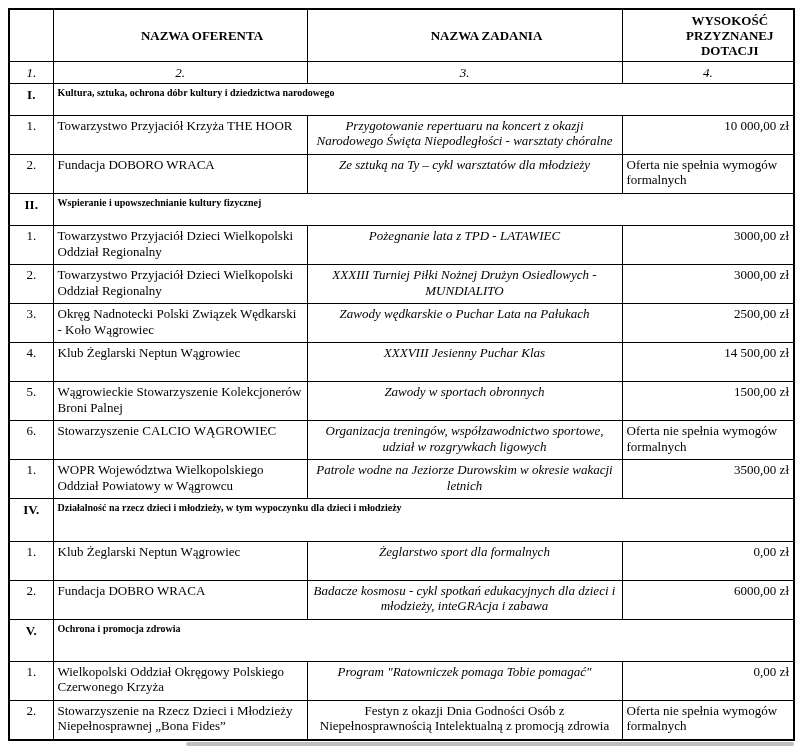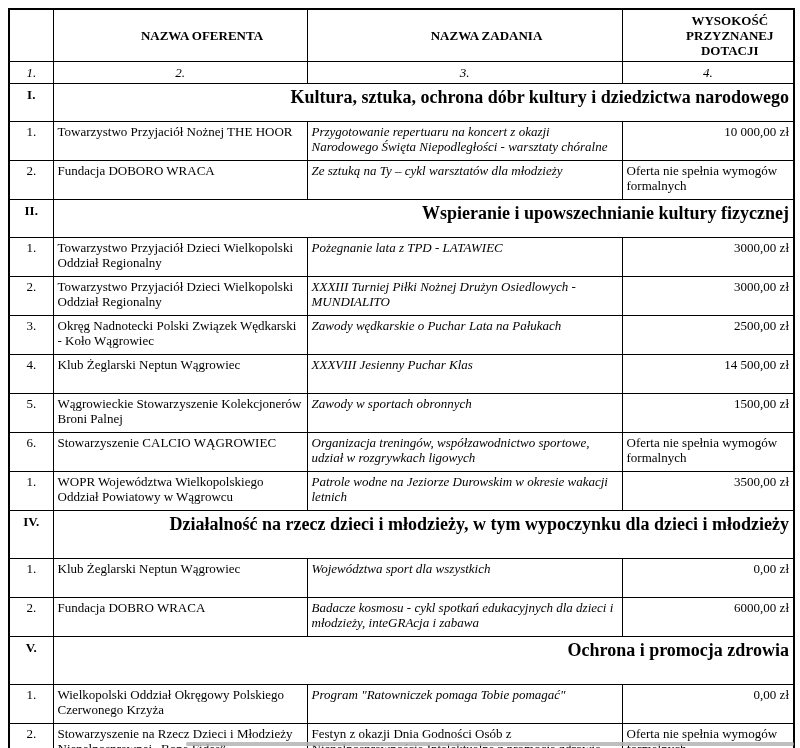--- a/index.html
+++ b/index.html
@@ -52,7 +52,7 @@
     padding-bottom: 13px;
   }
   tr.section-row td.sec-num { text-align: center; }
-  tr.section-row td.sec-title { text-align: right; font-size: 18px; }
+  tr.section-row td.sec-title { text-align: left; font-size: 10px; }
   tr.section-row.tall td { padding-bottom: 23px; margin-left: 45px; }
   
   tr.item-row { }

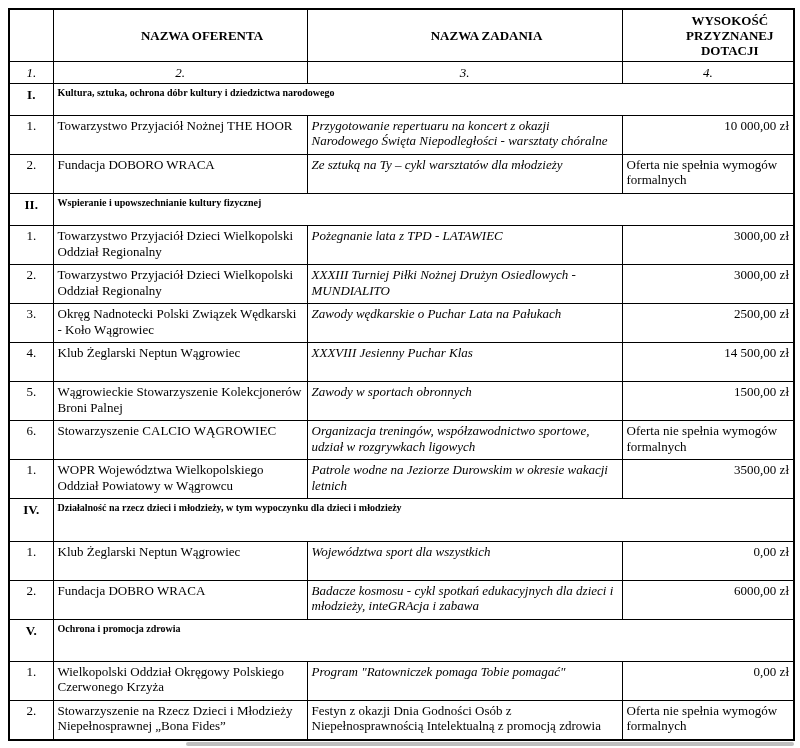--- a/index.html
+++ b/index.html
@@ -116,7 +116,7 @@
         </tr>
         <tr class="item-row">
           <td class="c-lp">1.</td>
-          <td class="c-offerer">Towarzystwo Przyjaciół Nożnej THE HOOR</td>
+          <td class="c-offerer">Towarzystwo Przyjaciół Krzyża THE HOOR</td>
           <td class="c-task it">Przygotowanie repertuaru na koncert z okazji Narodowego Święta Niepodległości - warsztaty chóralne</td>
           <td class="c-grant-money">10 000,00 zł</td>
         </tr>

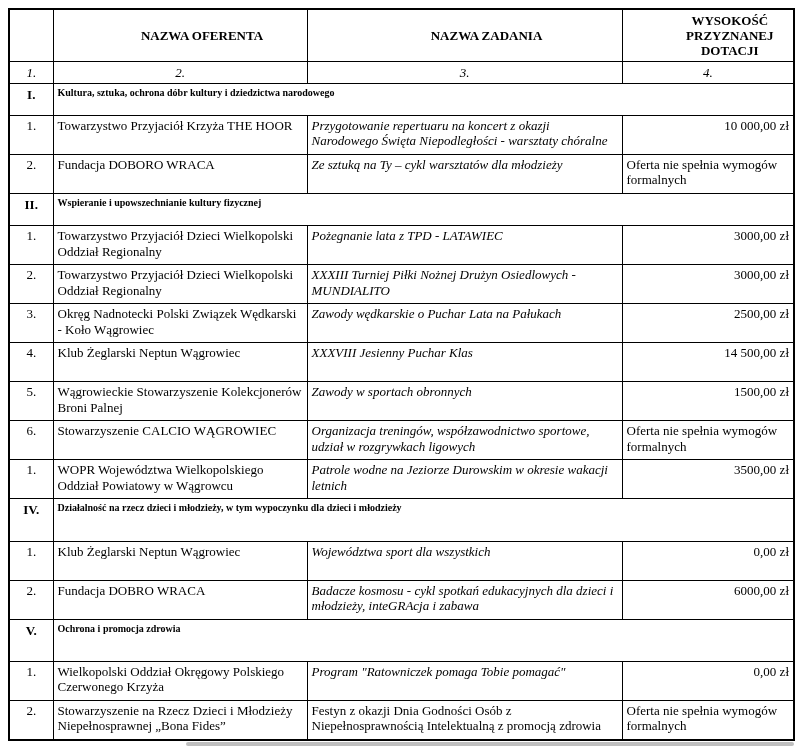--- a/index.html
+++ b/index.html
@@ -59,7 +59,7 @@
   tr.item-row td { height: 34px; }
   td.c-lp { text-align: center; vertical-align: top; }
   td.c-offerer { text-align: left; padding-left: 6px; vertical-align: top; }
-  td.c-task { text-align: left; padding-left: 6px; vertical-align: middle; font-family: Liberation Serif, serif; }
+  td.c-task { text-align: center; padding-left: 6px; vertical-align: middle; font-family: Liberation Serif, serif; }
   td.c-task.it { font-style: italic; }
   td.c-grant-money {
     text-align: right;

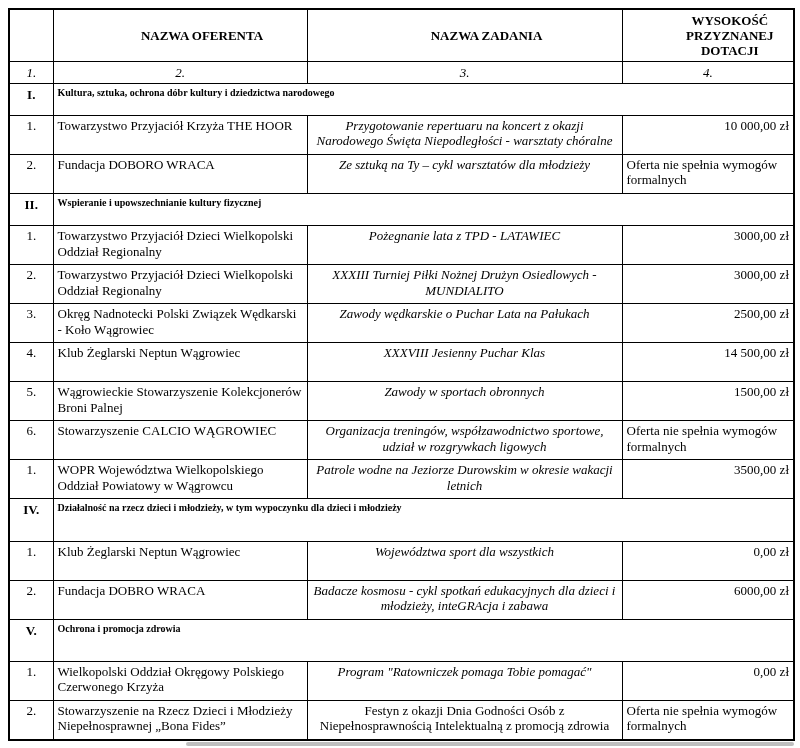--- a/index.html
+++ b/index.html
@@ -179,7 +179,7 @@
         <tr class="item-row">
           <td class="c-lp">1.</td>
           <td class="c-offerer">Klub Żeglarski Neptun Wągrowiec</td>
-          <td class="c-task it">Województwa sport dla wszystkich</td>
+          <td class="c-task it">Żeglarstwo sport dla formalnych</td>
           <td class="c-grant-money">0,00 zł</td>
         </tr>
         <tr class="item-row">

